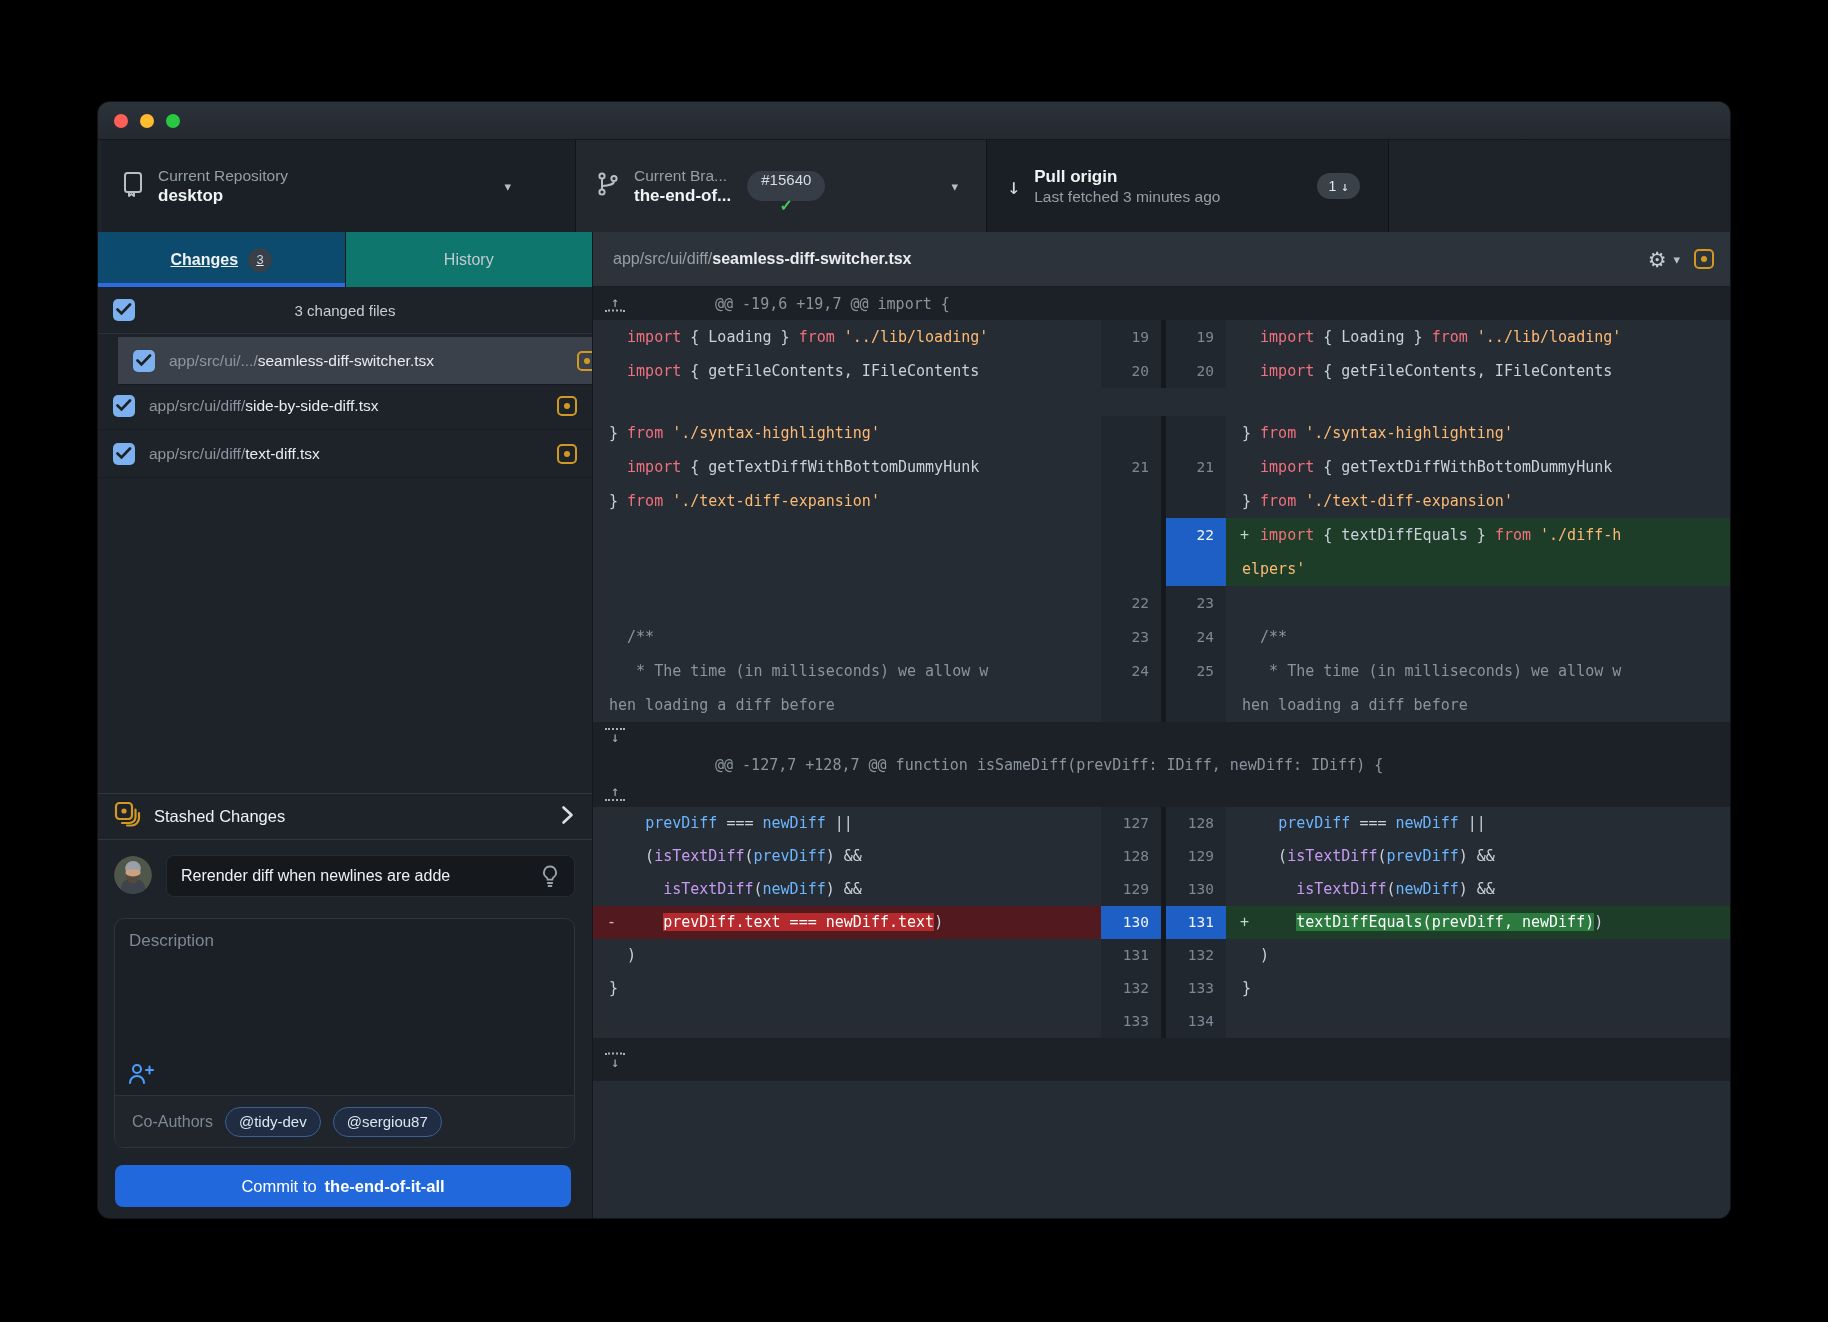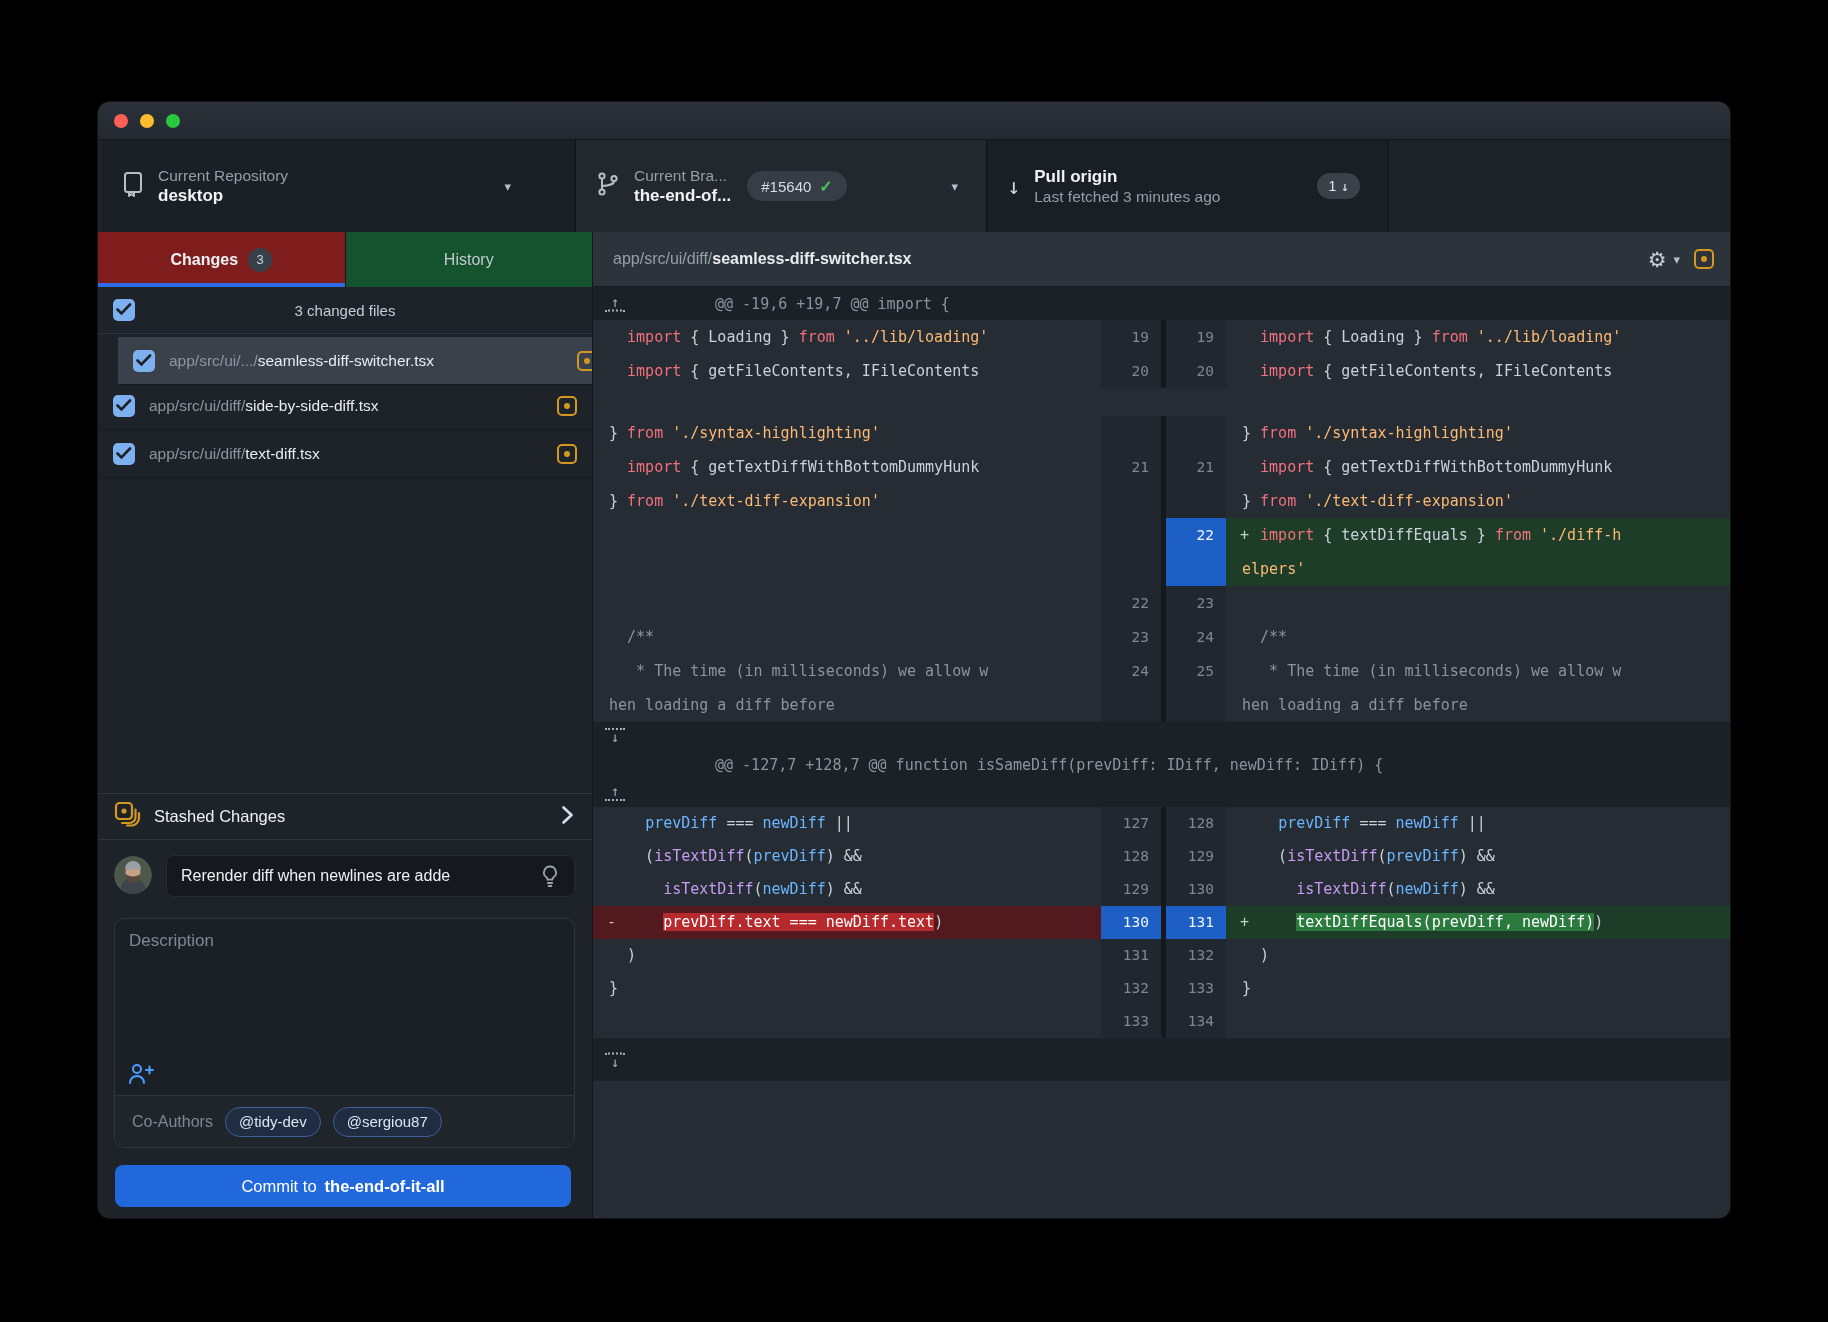--- a/index.html
+++ b/index.html
@@ -24,7 +24,7 @@
   .caret { font-size:13px; color:#b6bfc8; }
   .tb-caret-repo { position:absolute; right:64px; top:50%; transform:translateY(-50%); }
   .pr-badge { margin-left:16px; height:30px; padding:0 14px; border-radius:15px; background:#363d46; display:flex; align-items:center; gap:8px;
-              font-size:15px; color:#d7dde3; }
+              font-size:15px; color:#d7dde3;flex-direction:column; }
   .pr-check { color:#46c55a; font-size:16px; font-weight:bold; }
   .tb-caret-branch { position:absolute; right:28px; top:50%; transform:translateY(-50%); }
   .pull-arrow { font-size:22px; color:#cfd6dd; font-family:"DejaVu Sans Mono",monospace; }

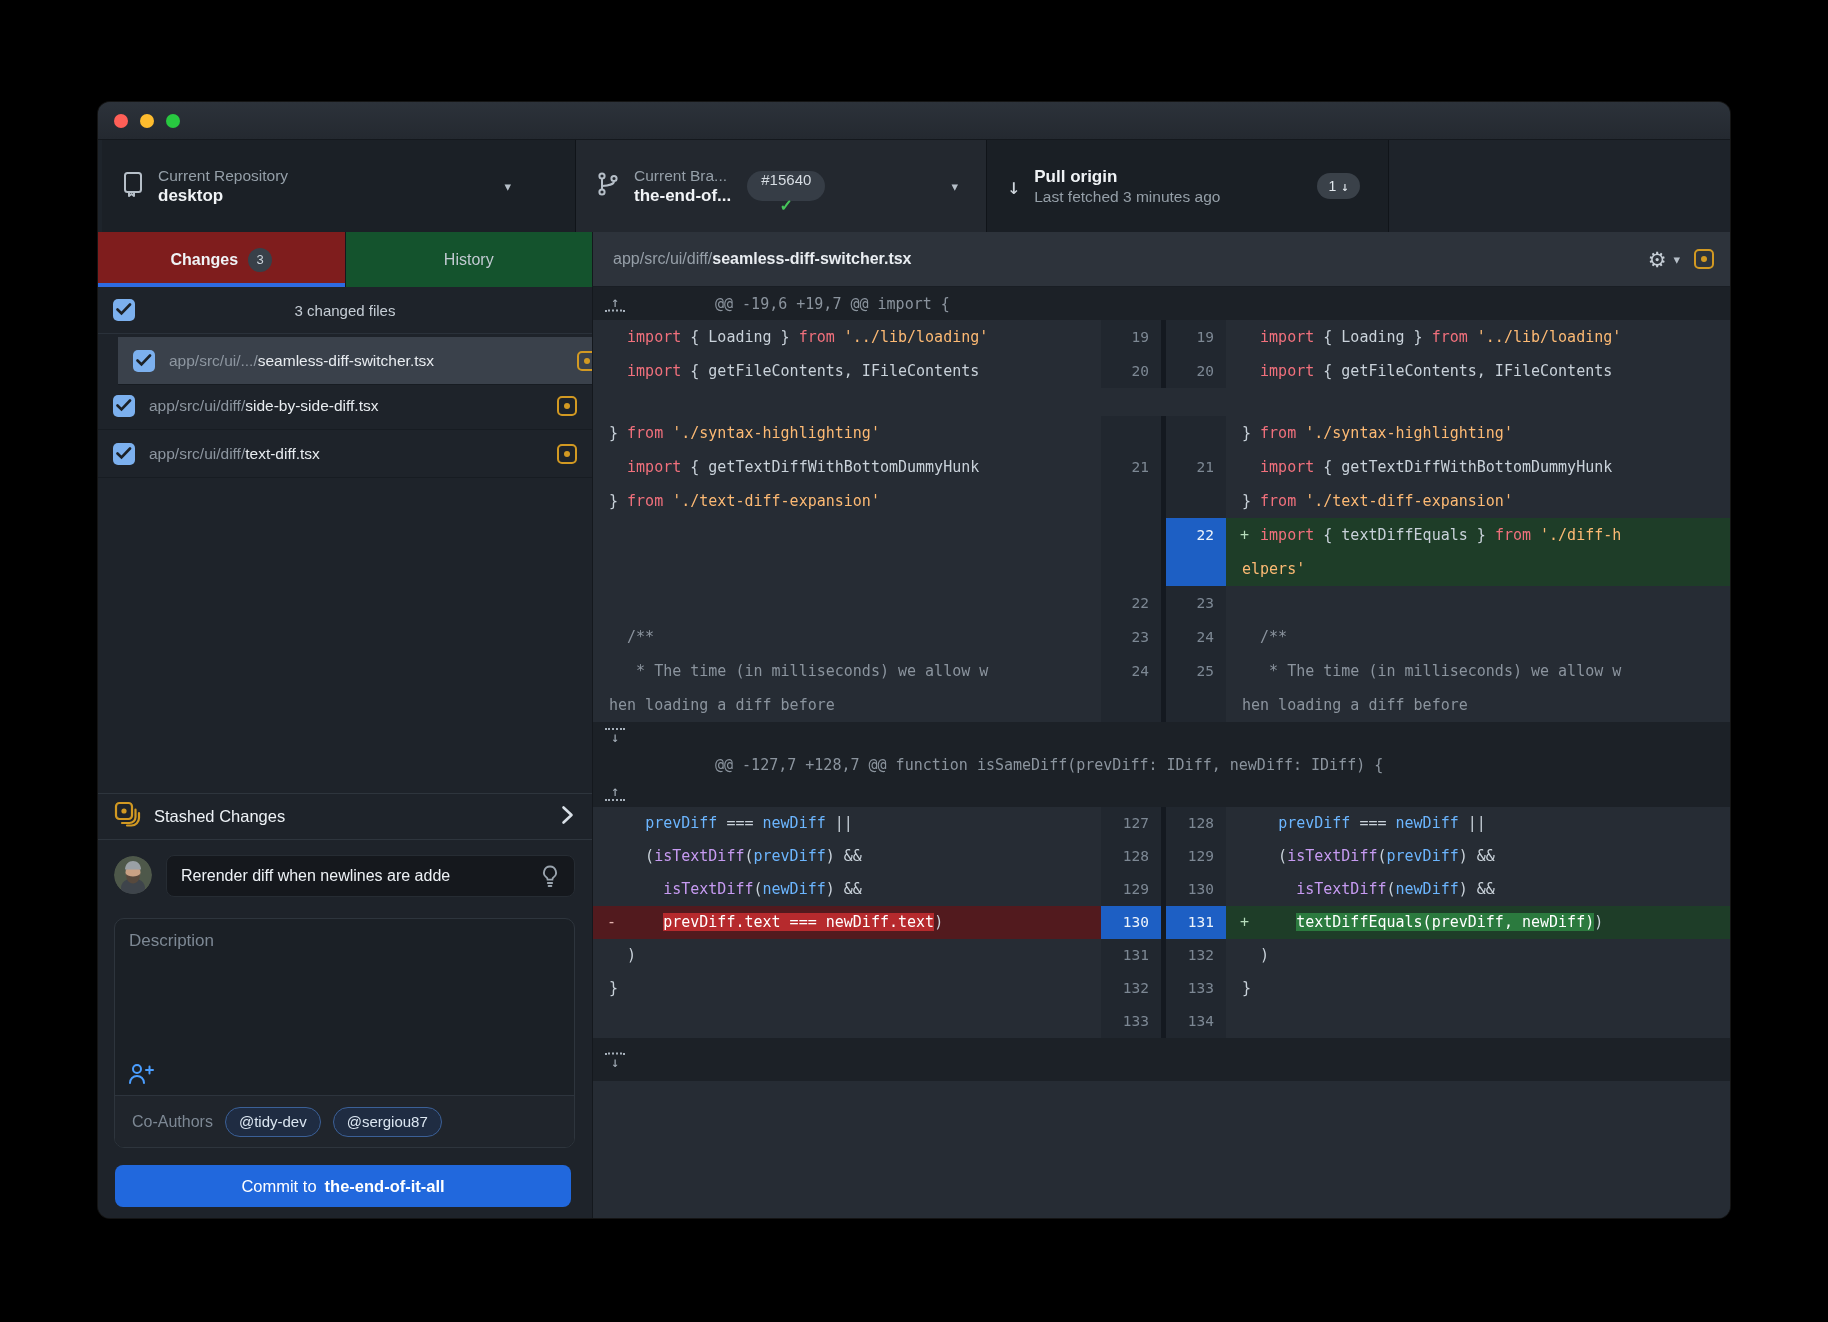--- a/index.html
+++ b/index.html
@@ -34,7 +34,7 @@
   
   .tabrow { position:absolute; left:0; top:130px; width:494px; height:55px; display:flex; }
   .tab { flex:1; position:relative; display:flex; align-items:center; justify-content:center; gap:10px; font-size:16px; }
-  .tab.active { background:#7f1d1d; color:#f0f3f6; font-weight:bold; }
+  .tab.active { background:#0c4a6e; color:#f0f3f6; font-weight:bold;text-decoration:underline; }
   .tab.idle { background:#14532d; color:#c2cad2; border-left:1px solid #14181d; }
   .tab-underline { position:absolute; left:0; right:0; bottom:0; height:4px; background:#2e6be2; }
   .tab-badge { min-width:24px; height:24px; border-radius:12px; background:#384049; color:#ccd4dc; font-size:13px; font-weight:normal;

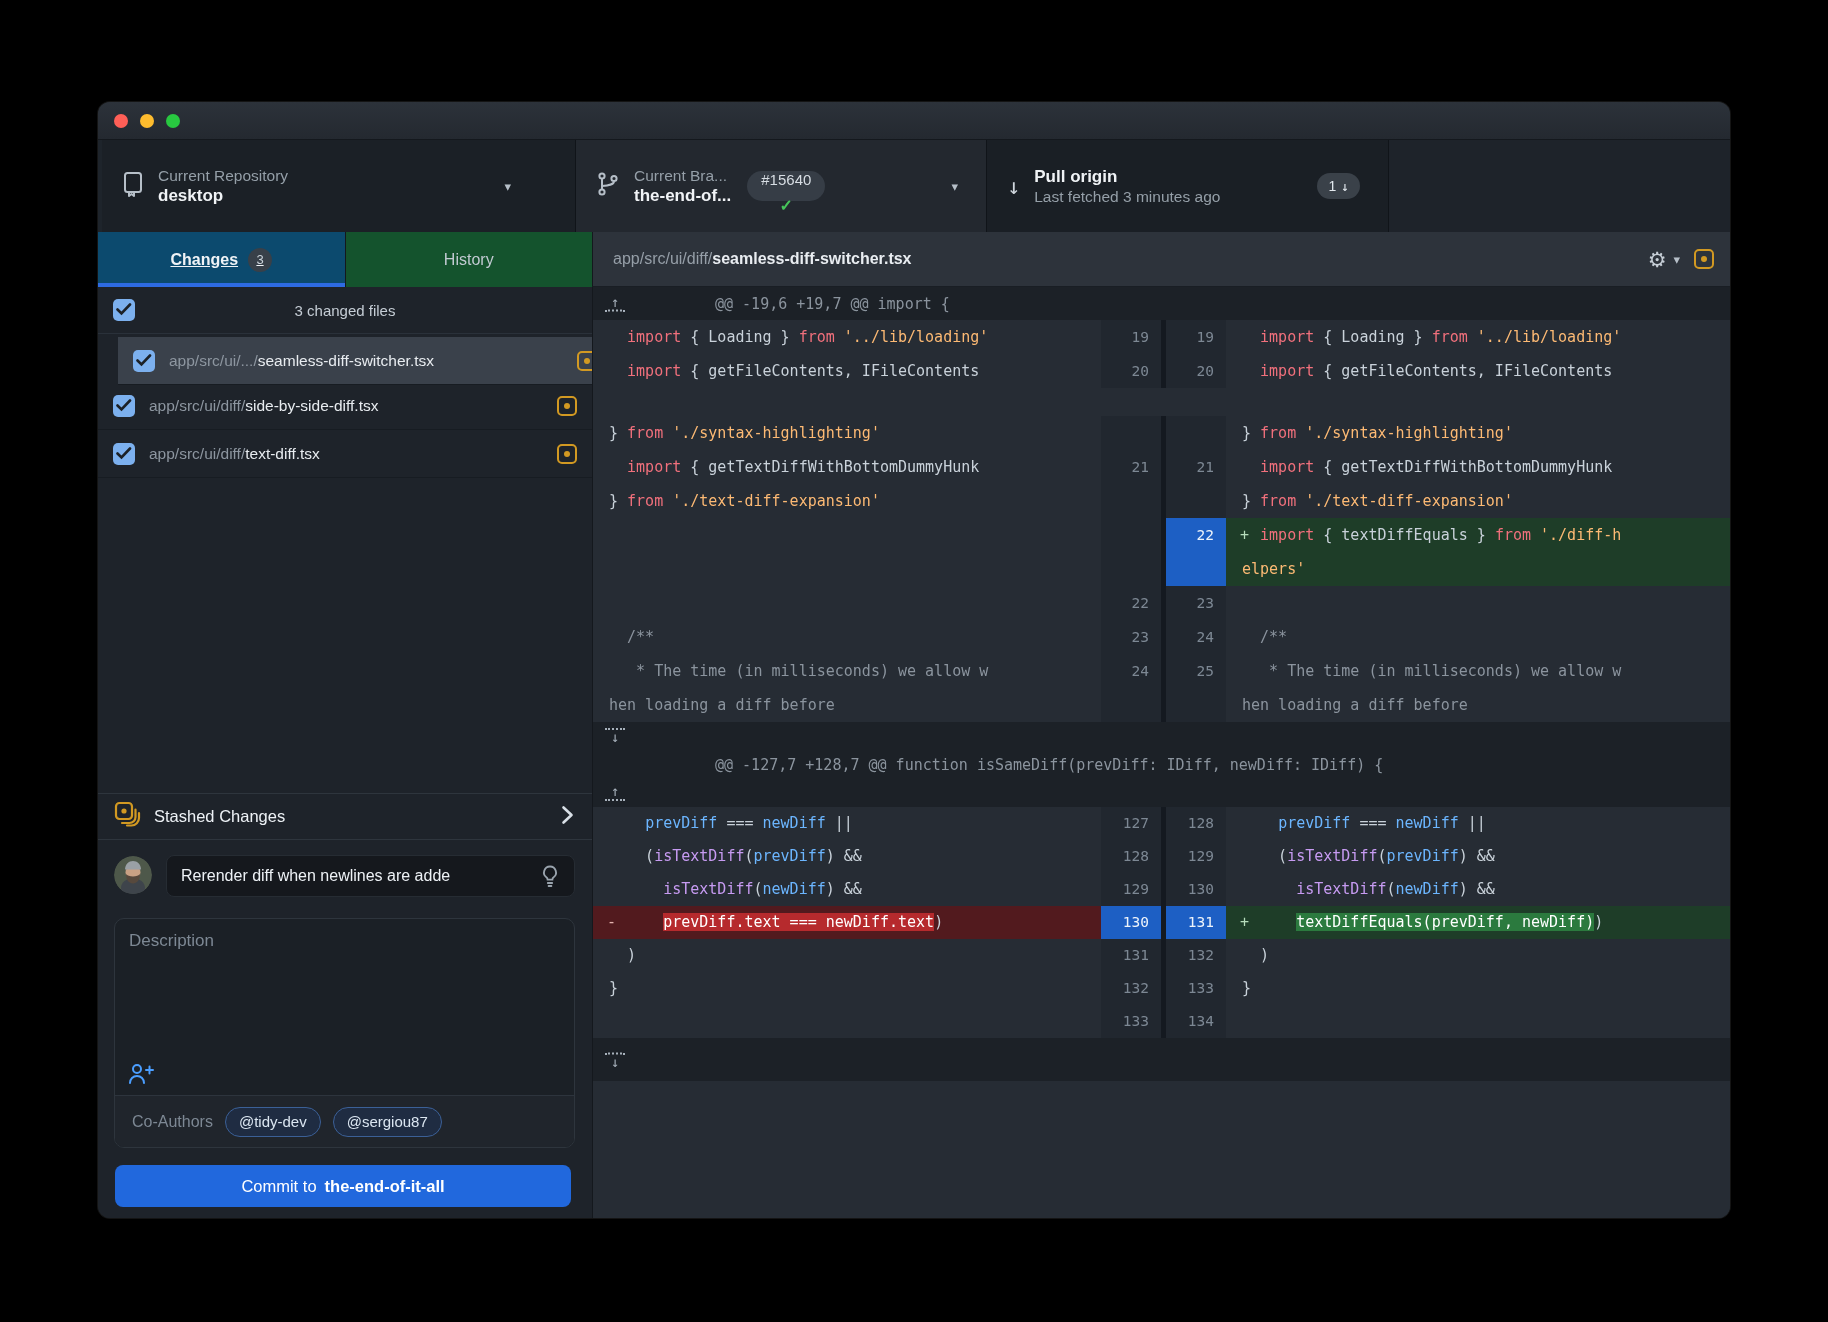--- a/index.html
+++ b/index.html
@@ -35,7 +35,7 @@
   .tabrow { position:absolute; left:0; top:130px; width:494px; height:55px; display:flex; }
   .tab { flex:1; position:relative; display:flex; align-items:center; justify-content:center; gap:10px; font-size:16px; }
   .tab.active { background:#0c4a6e; color:#f0f3f6; font-weight:bold;text-decoration:underline; }
-  .tab.idle { background:#14532d; color:#c2cad2; border-left:1px solid #14181d; }
+  .tab.idle { background:#0f766e; color:#c2cad2; border-left:1px solid #14181d; }
   .tab-underline { position:absolute; left:0; right:0; bottom:0; height:4px; background:#2e6be2; }
   .tab-badge { min-width:24px; height:24px; border-radius:12px; background:#384049; color:#ccd4dc; font-size:13px; font-weight:normal;
                display:flex; align-items:center; justify-content:center; padding:0 7px; }

